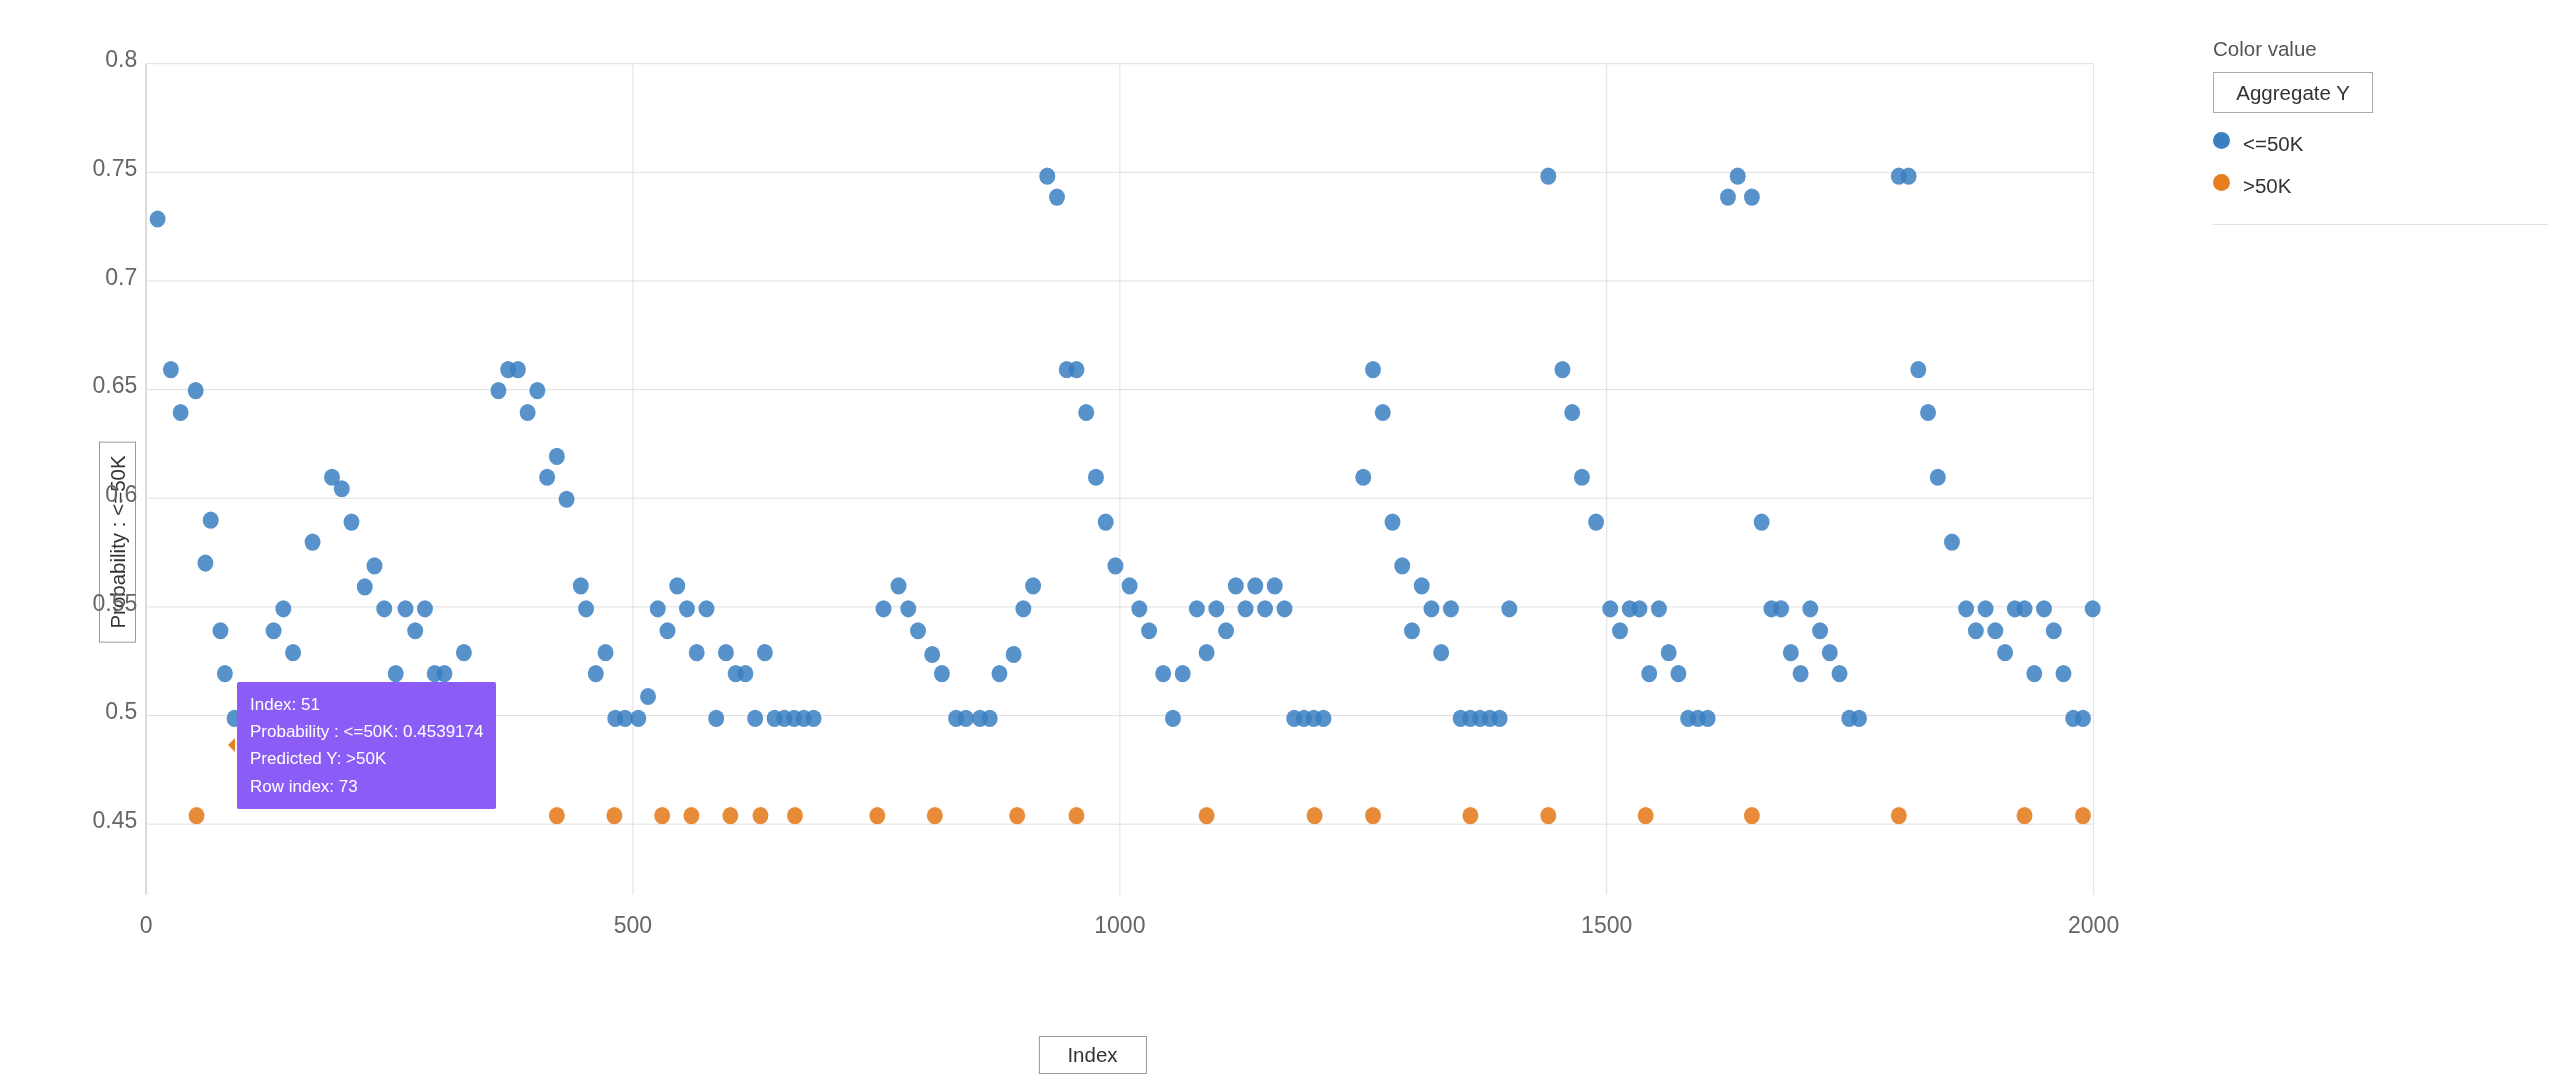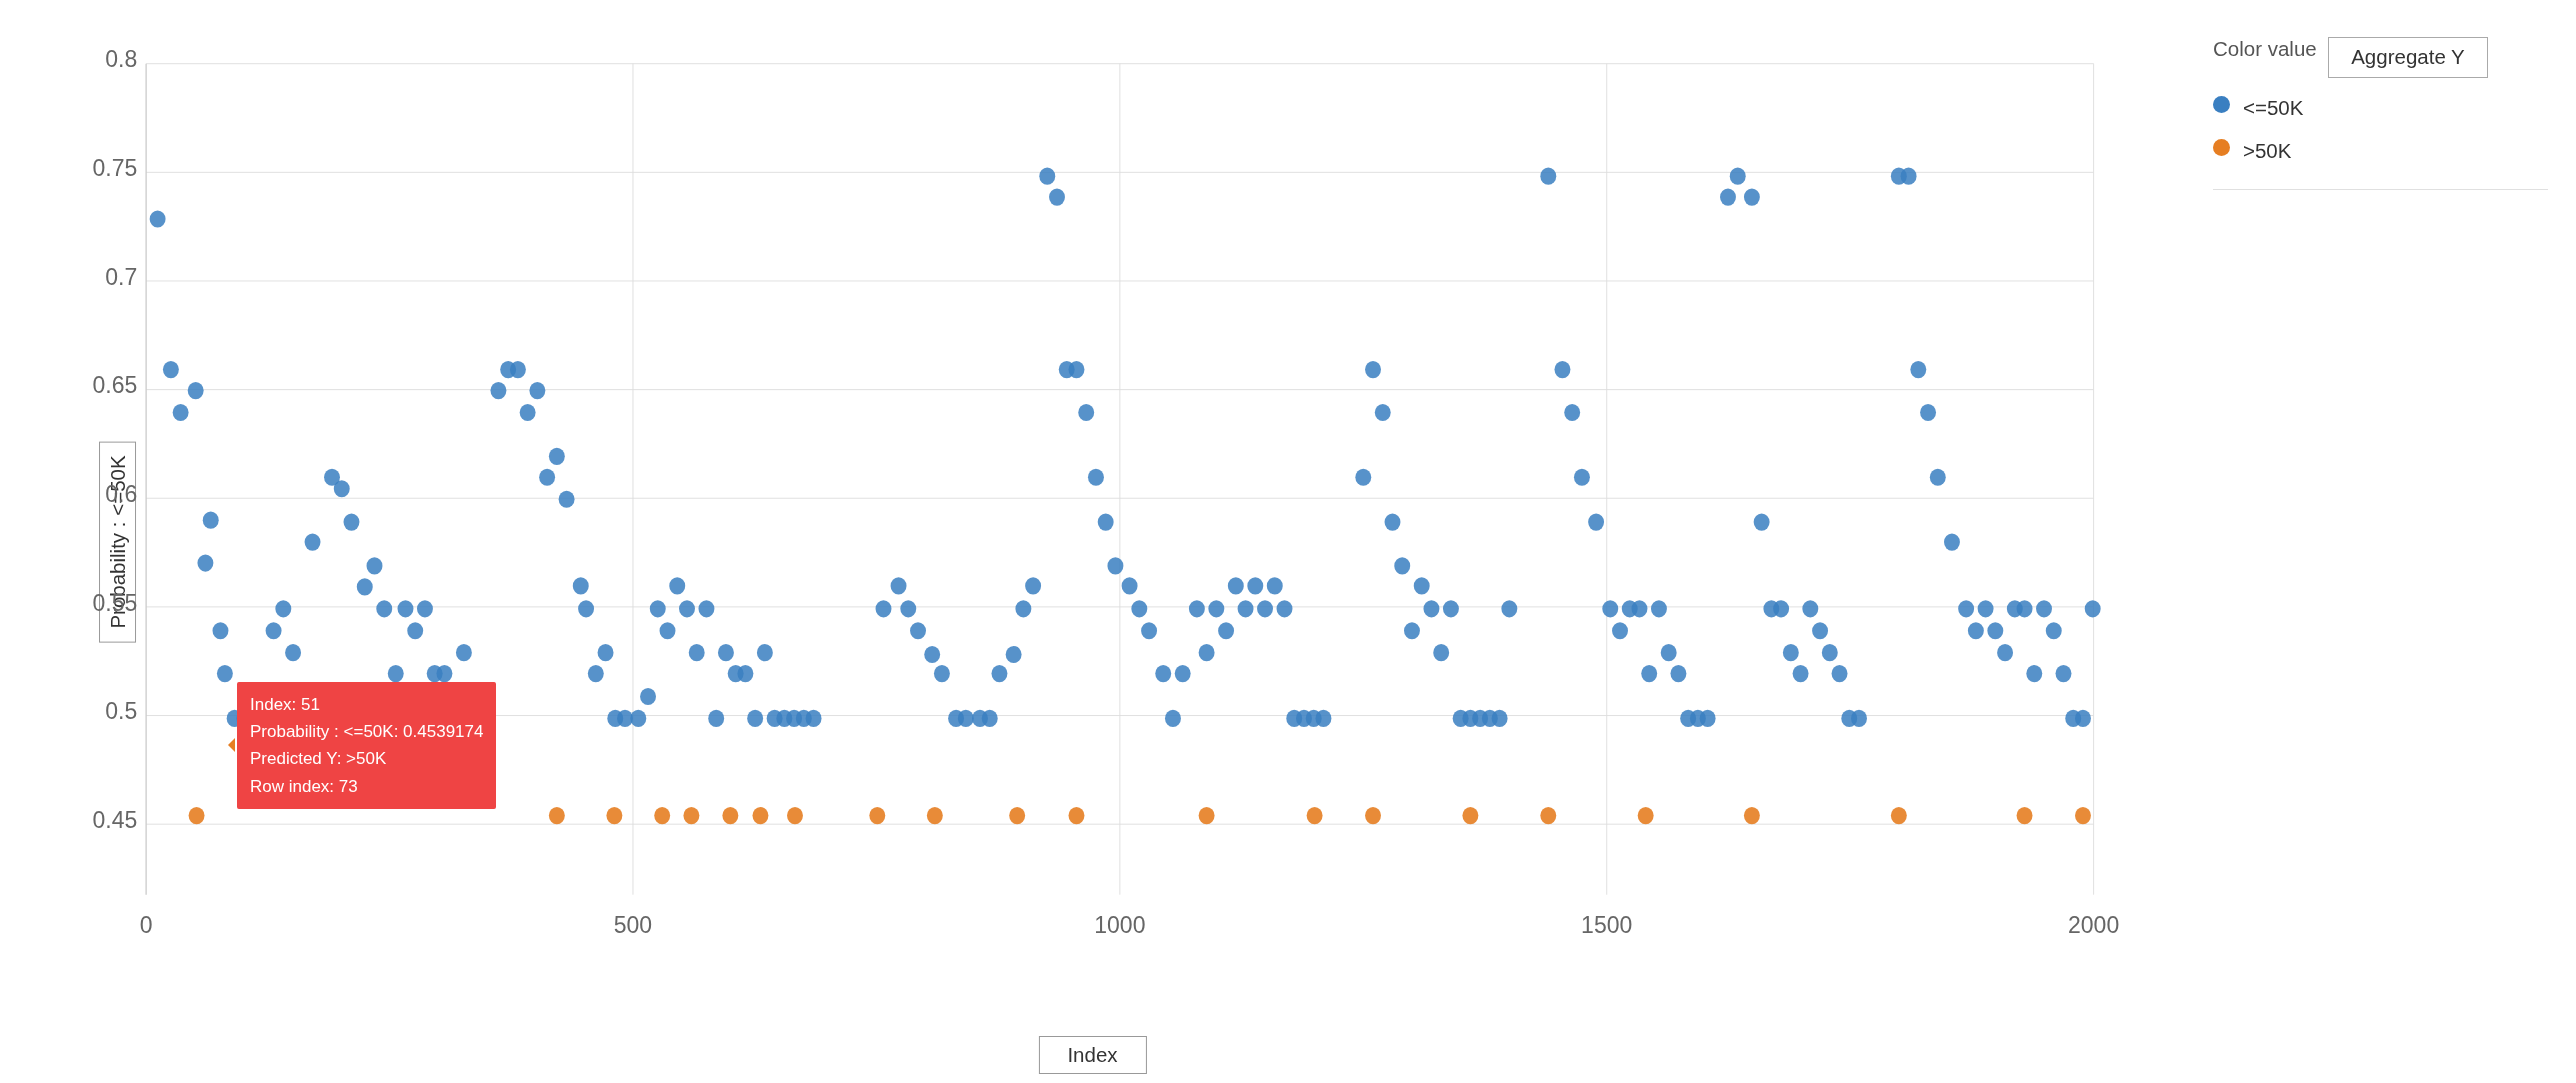--- a/index.html
+++ b/index.html
@@ -91,7 +91,7 @@
 
     .color-value-section, .chart-type-section {
       display: flex;
-      flex-direction: row;
+      flex-direction: column;
       gap: 11.2px;
     }
 

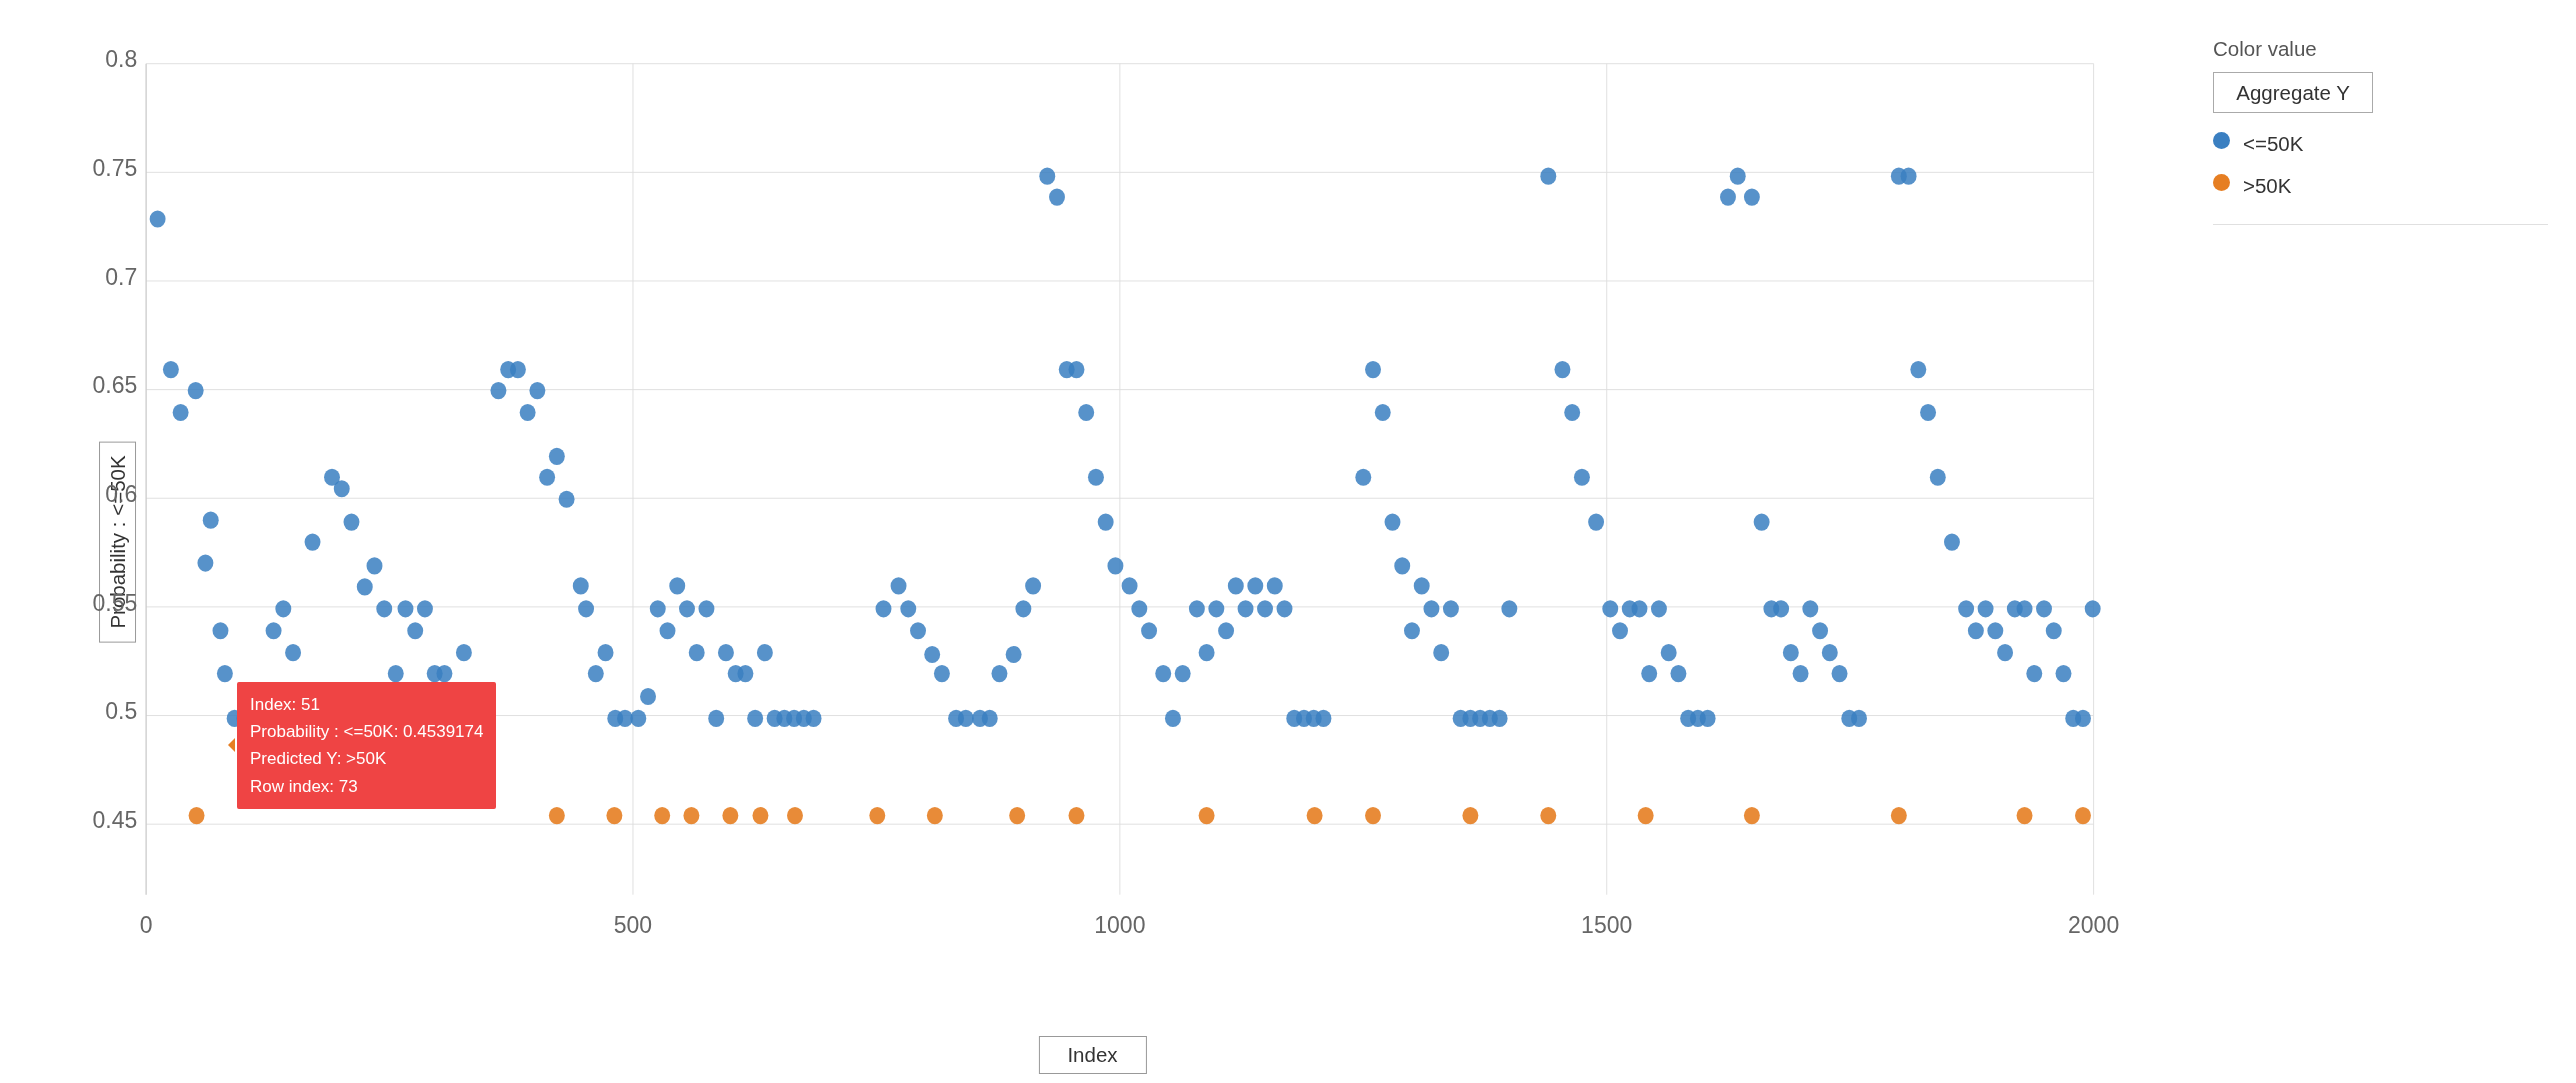--- a/index.html
+++ b/index.html
@@ -57,7 +57,7 @@
 
     .tooltip {
       position: absolute;
-      background: #ef4444;
+      background: #8b5cf6;
       color: #fff;
       padding: 9.3px 13px;
       font-size: 17px;

